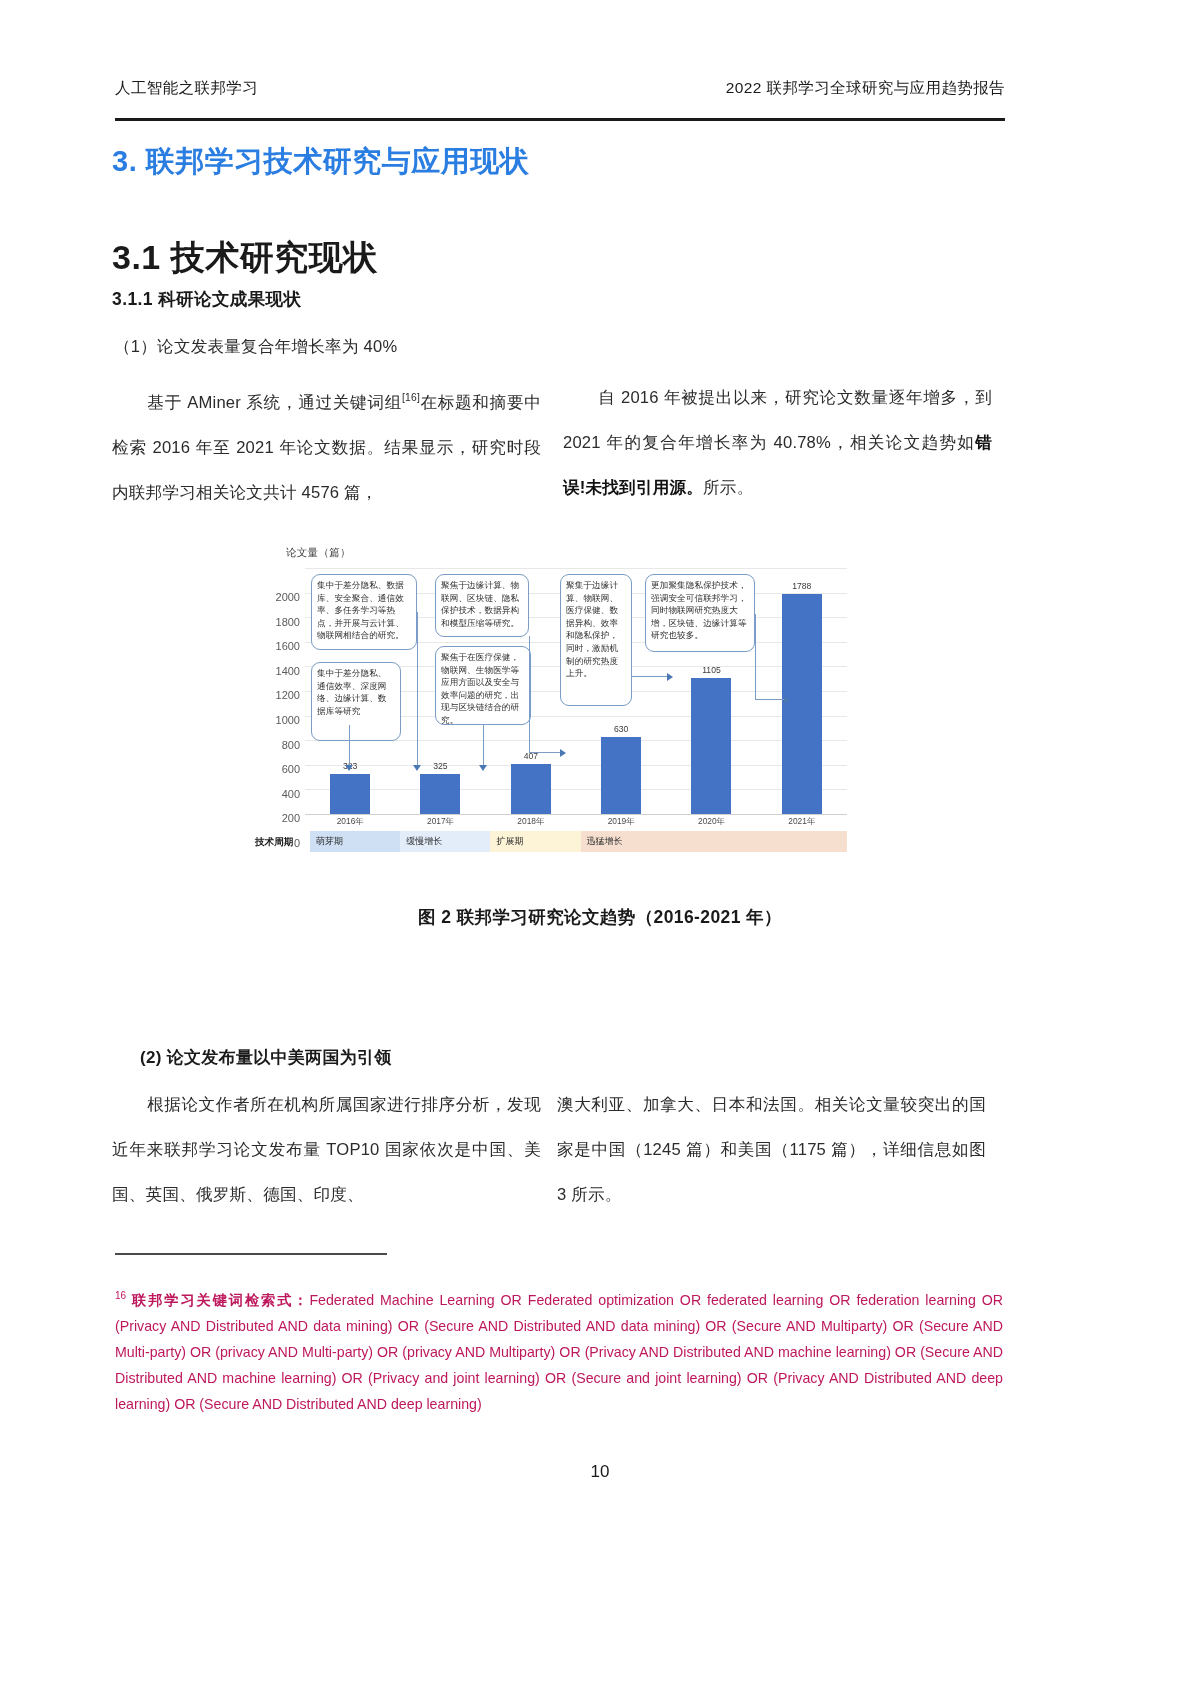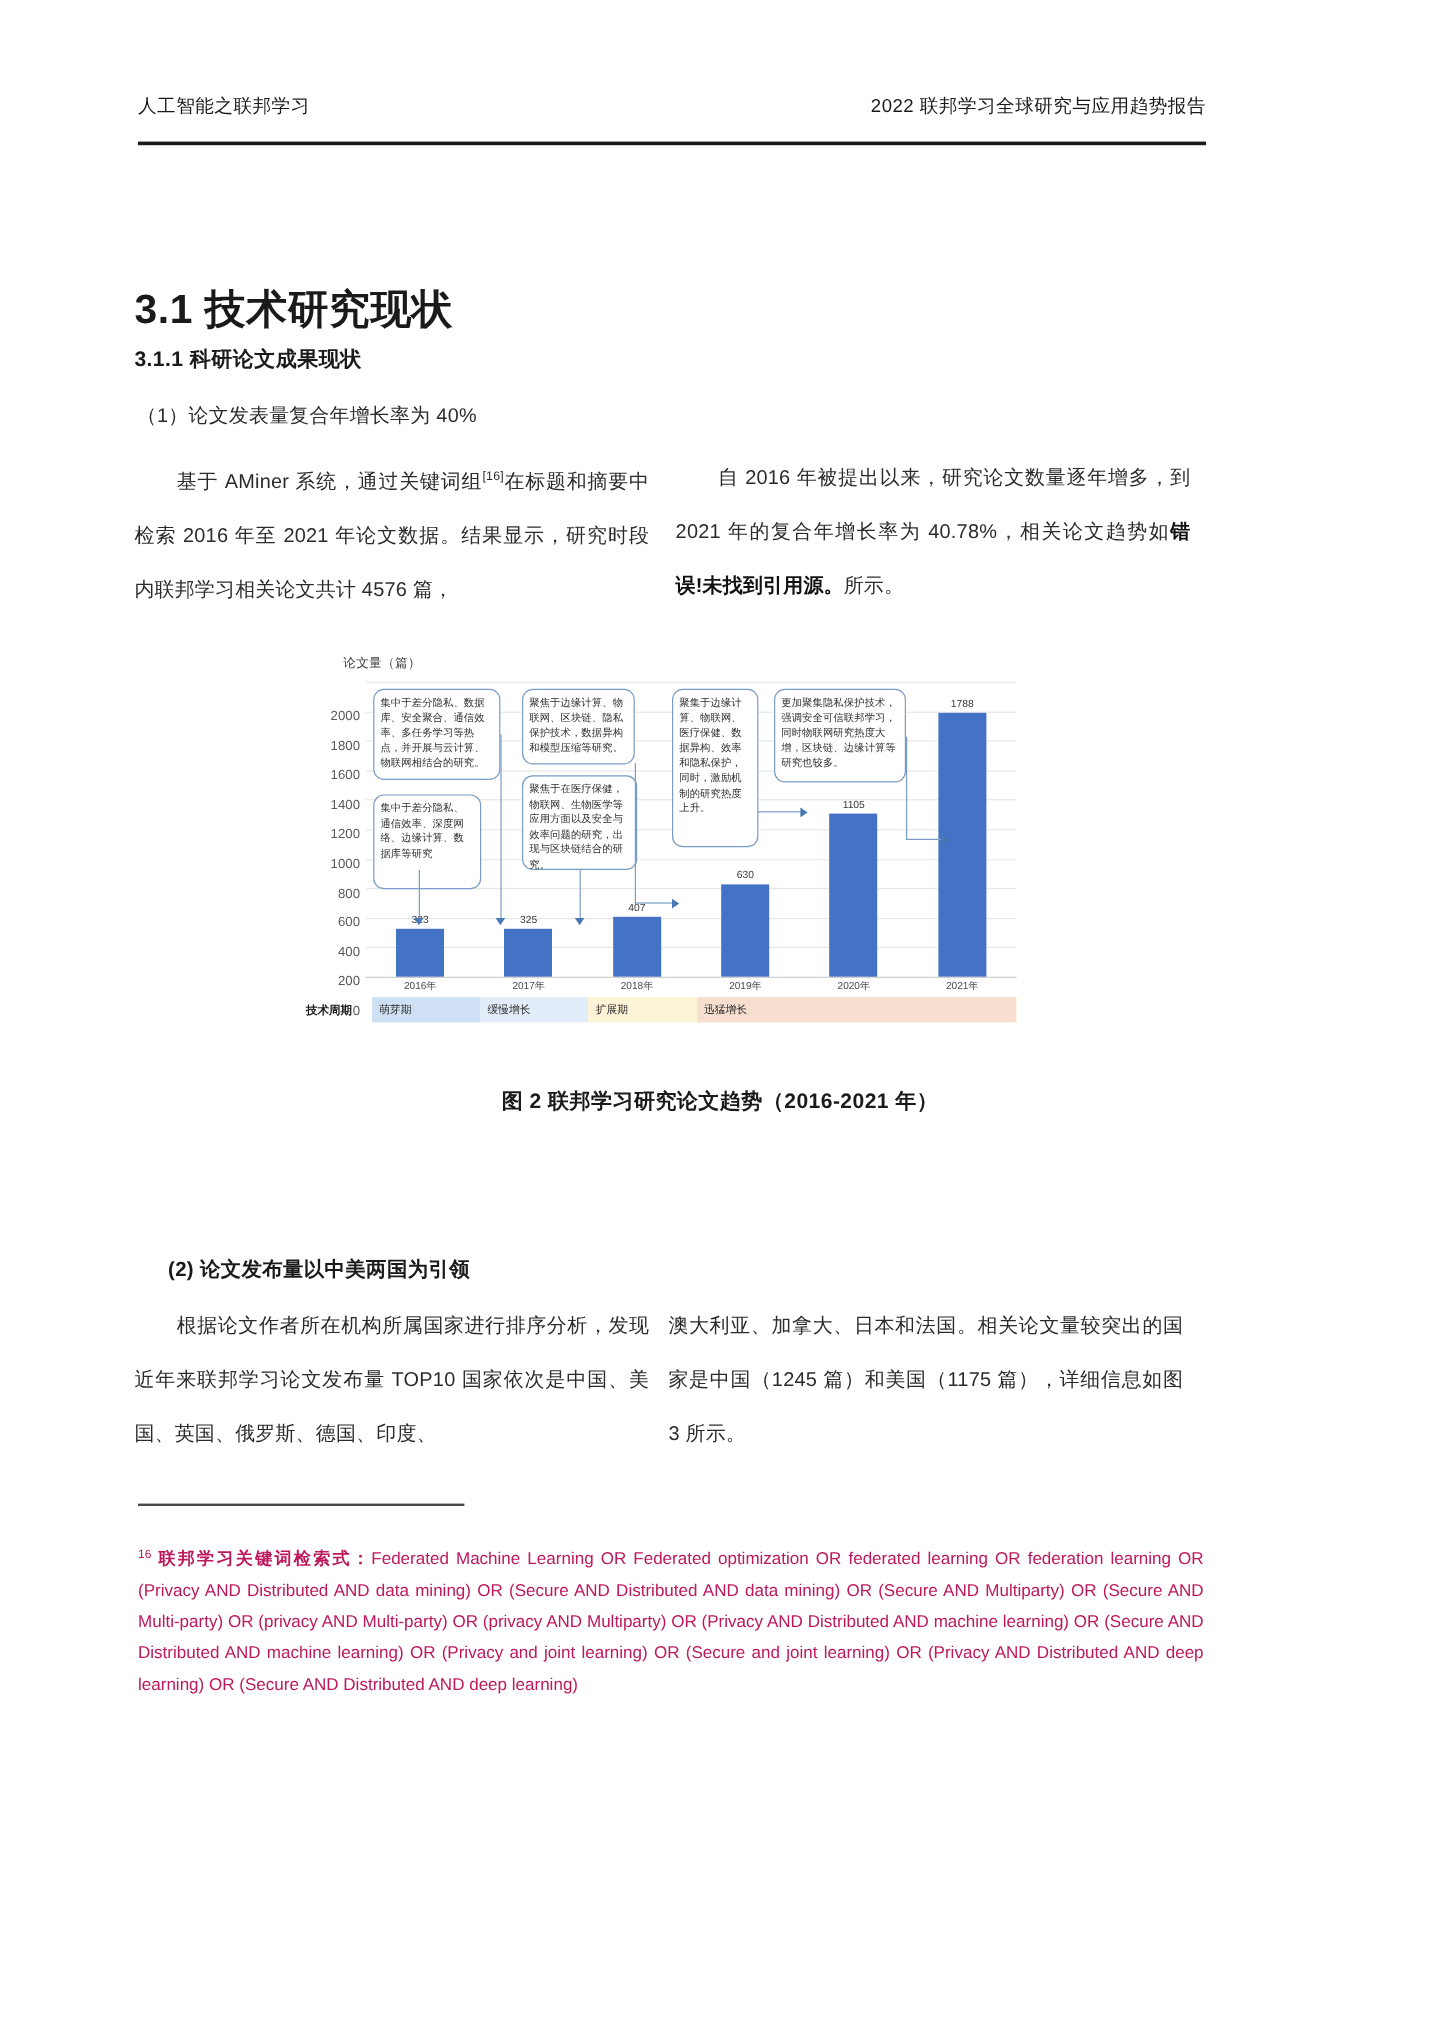--- a/index.html
+++ b/index.html
@@ -162,6 +162,7 @@
   </div>
   <div class="rule"></div>
 
+  <div class="h1">3. 联邦学习技术研究与应用现状</div>
   <div class="h2">3.1  技术研究现状</div>
   <div class="h3">3.1.1  科研论文成果现状</div>
   <div class="para-num">（1）论文发表量复合年增长率为 40%</div>

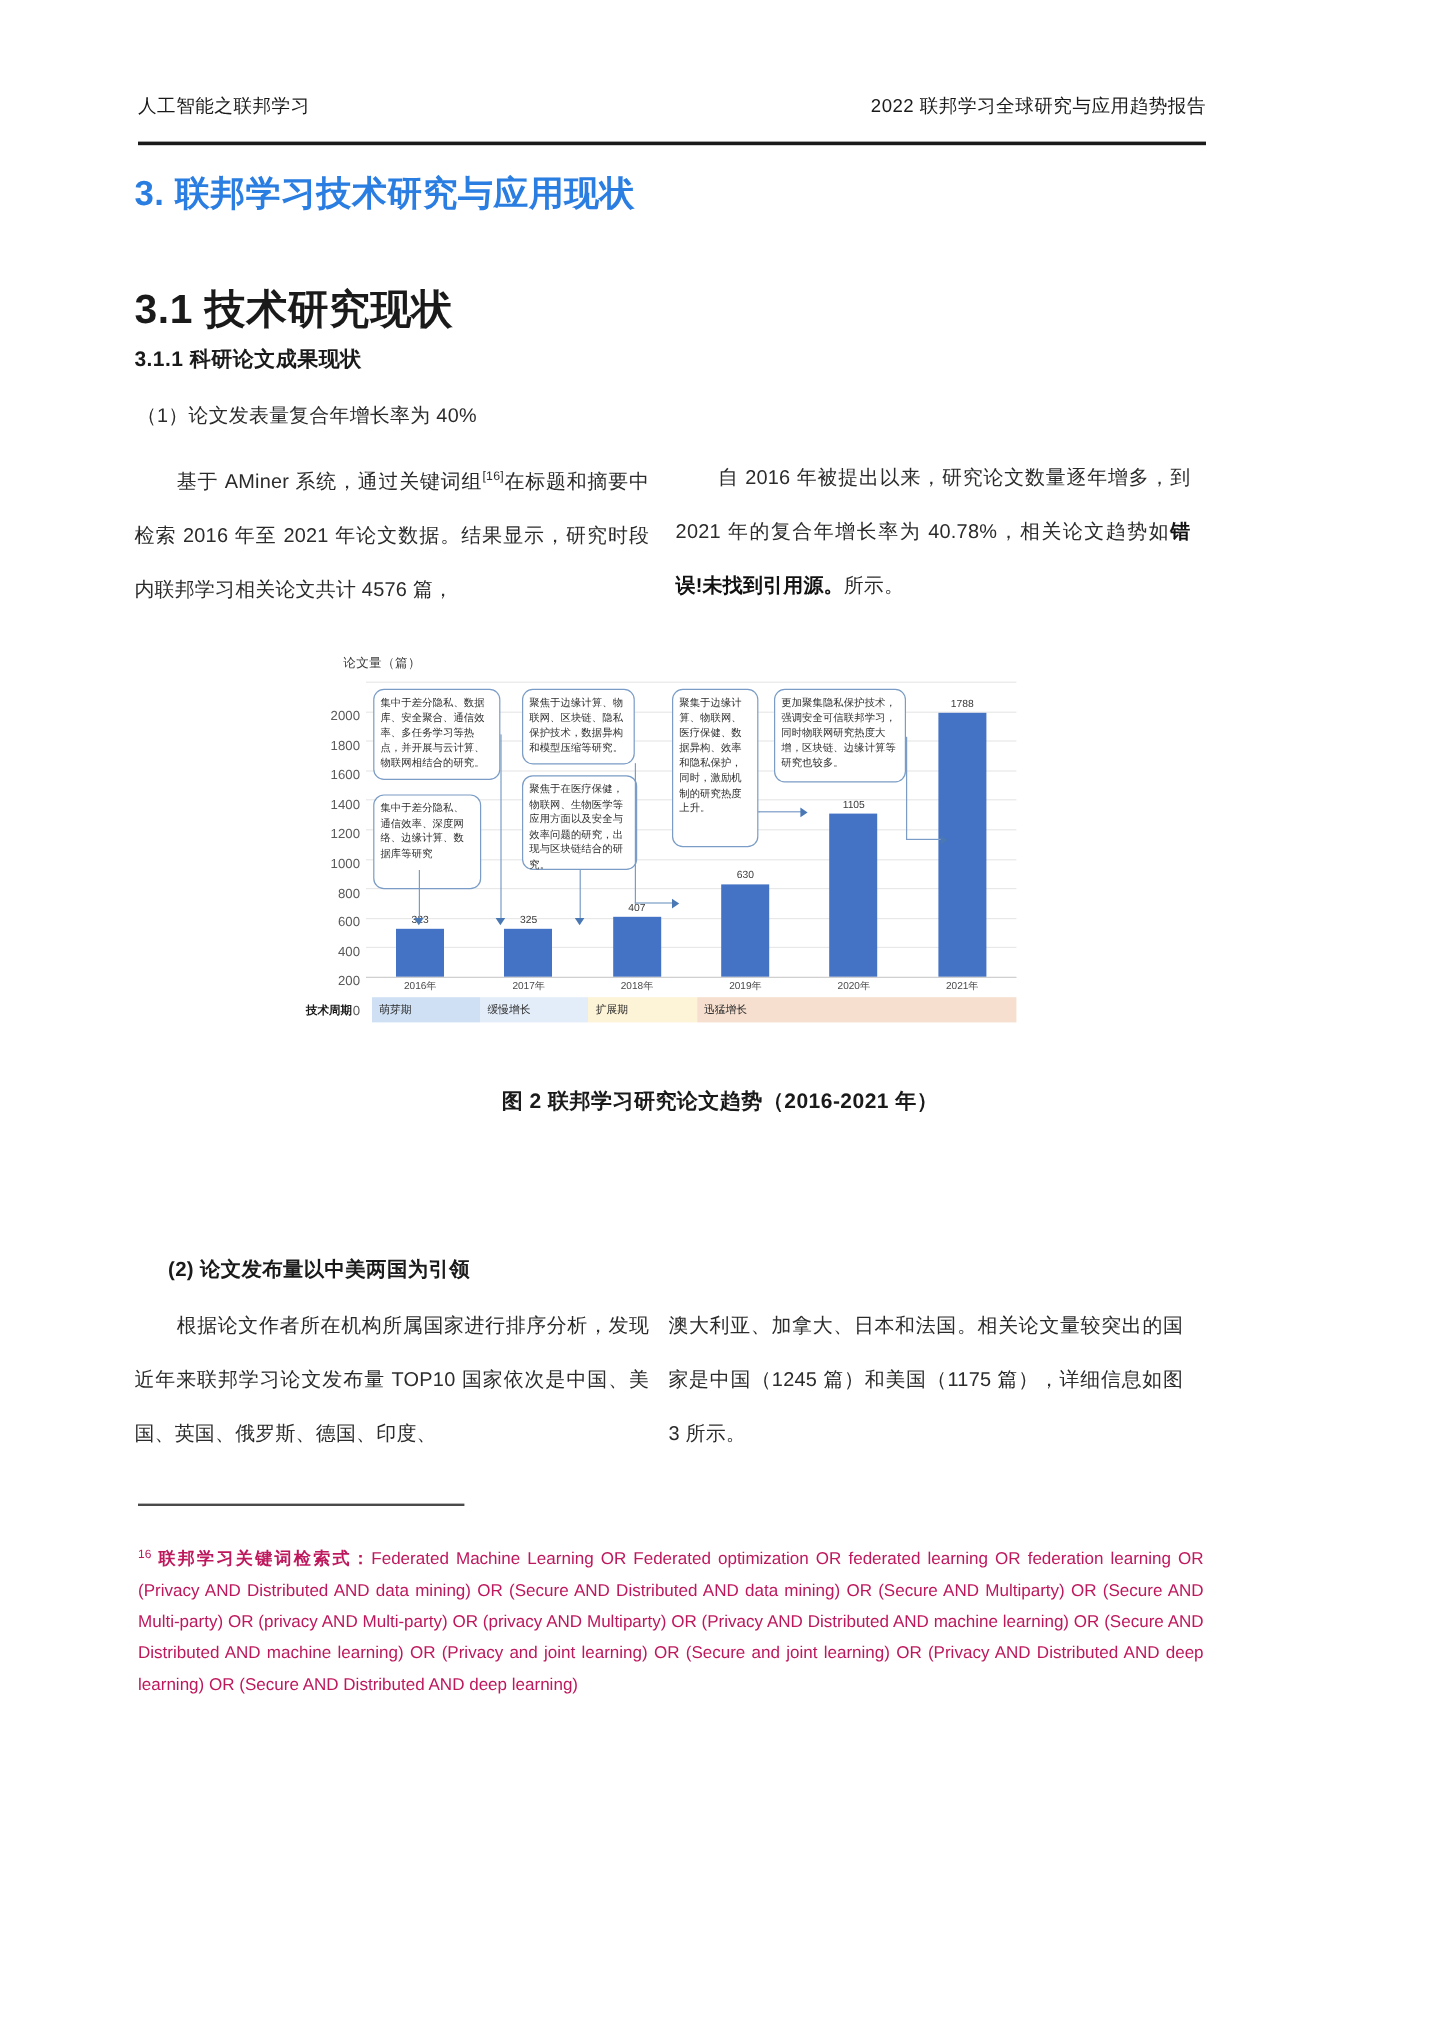--- a/index.html
+++ b/index.html
@@ -298,6 +298,7 @@
     <strong>联邦学习关键词检索式：</strong><span>Federated Machine Learning OR Federated optimization OR federated learning OR federation learning OR (Privacy AND Distributed AND data mining) OR (Secure AND Distributed AND data mining) OR (Secure AND Multiparty) OR (Secure AND Multi-party) OR (privacy AND Multi-party) OR (privacy AND Multiparty) OR (Privacy AND Distributed AND machine learning) OR (Secure AND Distributed AND machine learning) OR (Privacy and joint learning) OR (Secure and joint learning) OR (Privacy AND Distributed AND deep learning) OR (Secure AND Distributed AND deep learning)</span>
   </div>
 
+  <div class="pageno">10</div>
 </div>
 
 </body></html>

